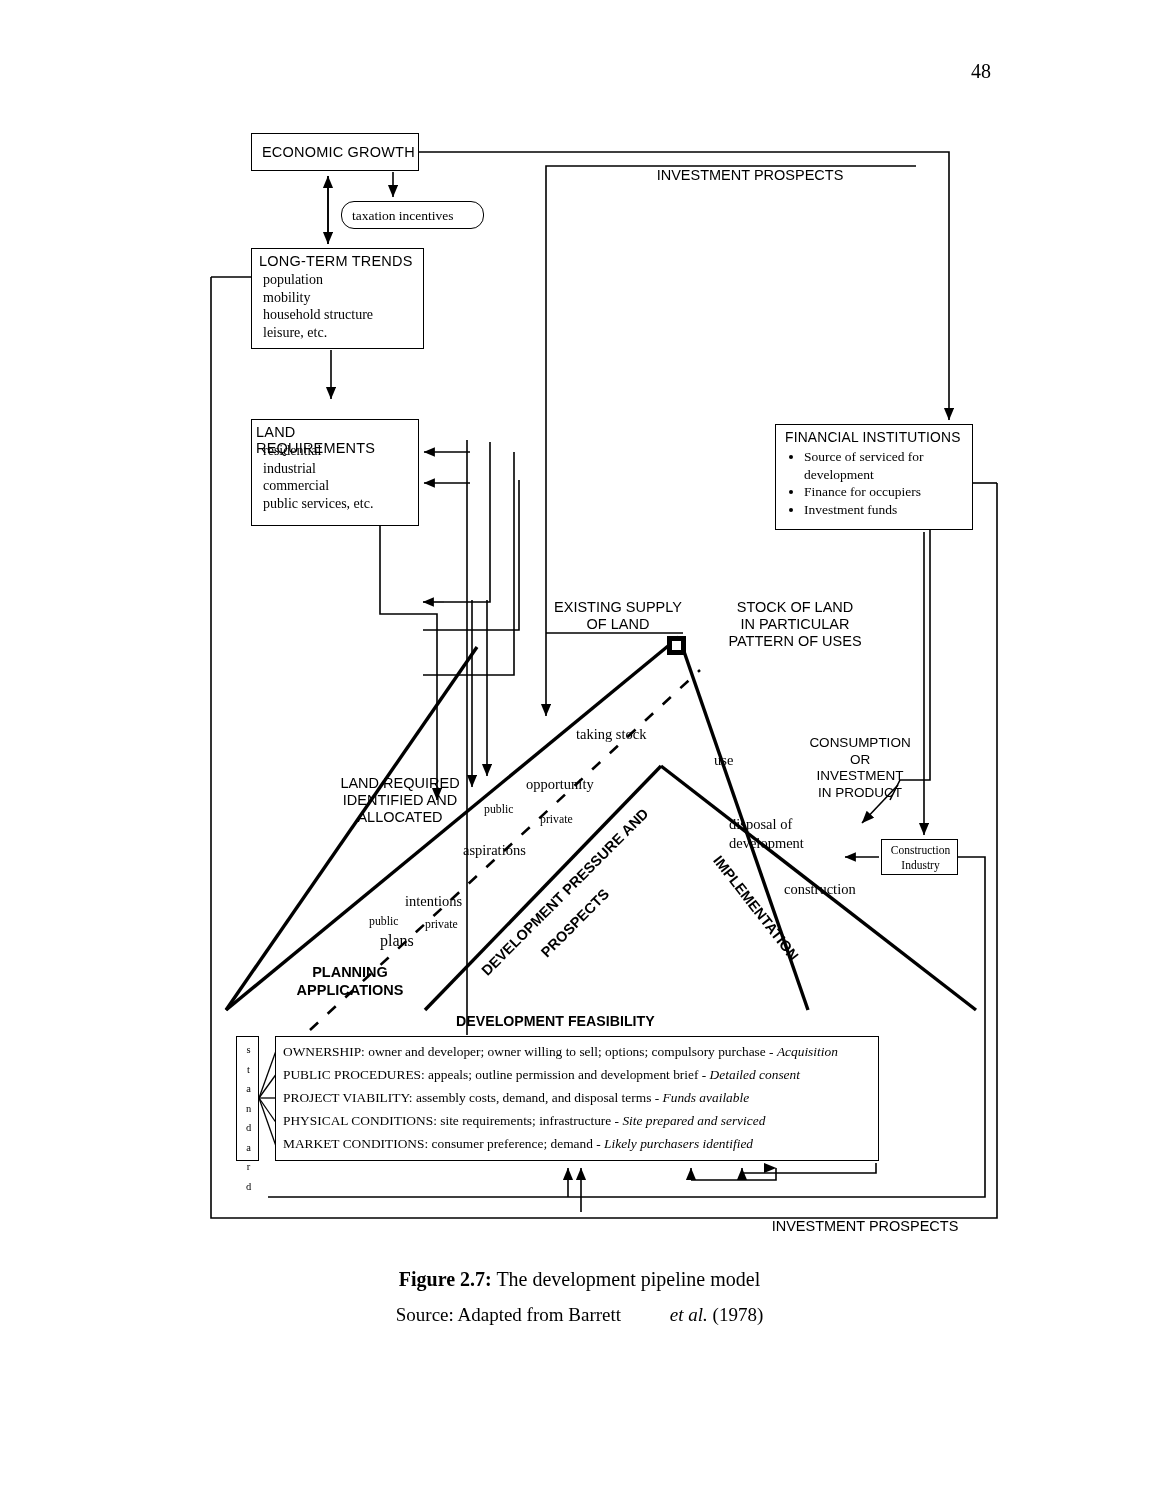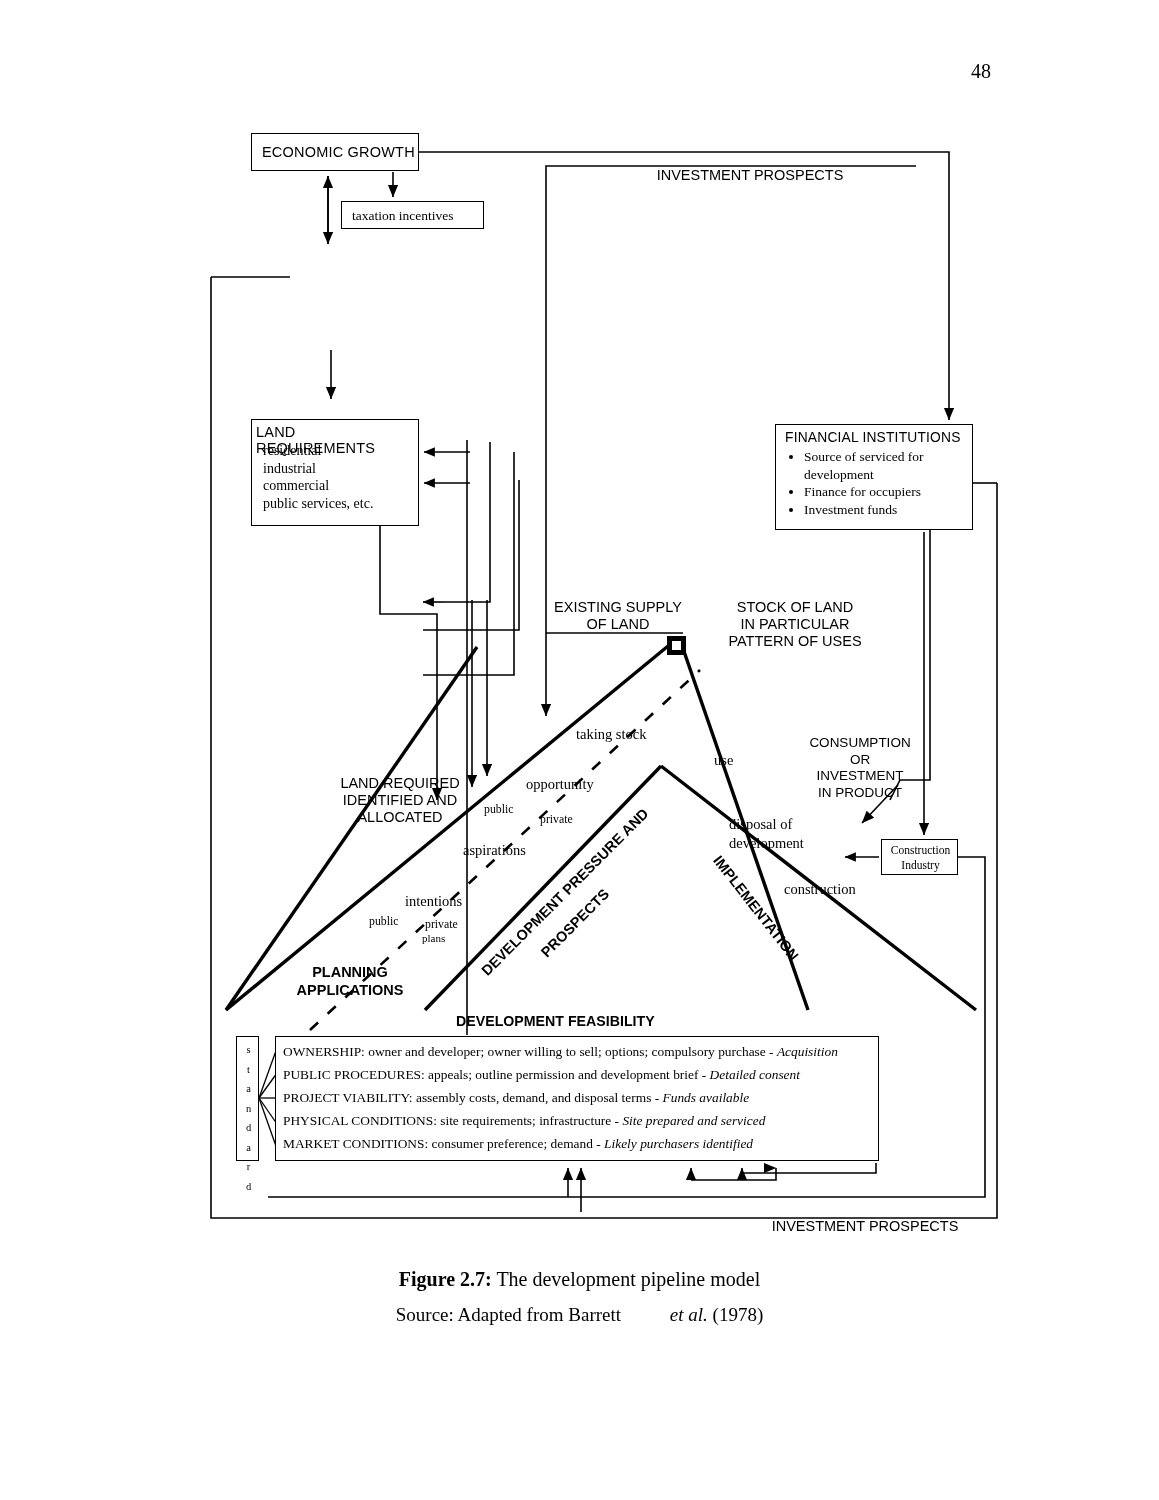--- a/index.html
+++ b/index.html
@@ -16,7 +16,7 @@
   #box-econ{left:251px;top:133px;width:168px;height:38px;}
   #box-econ .ttl{position:absolute;left:10px;top:10px;}
 
-  #box-tax{left:341px;top:201px;width:143px;height:28px;}
+  #box-tax{left:341px;top:201px;width:143px;height:28px;border-radius:13px;}
   #box-tax .li{position:absolute;left:10px;top:5px;font-size:13.5px;}
 
   #box-ltt{left:251px;top:248px;width:173px;height:101px;}

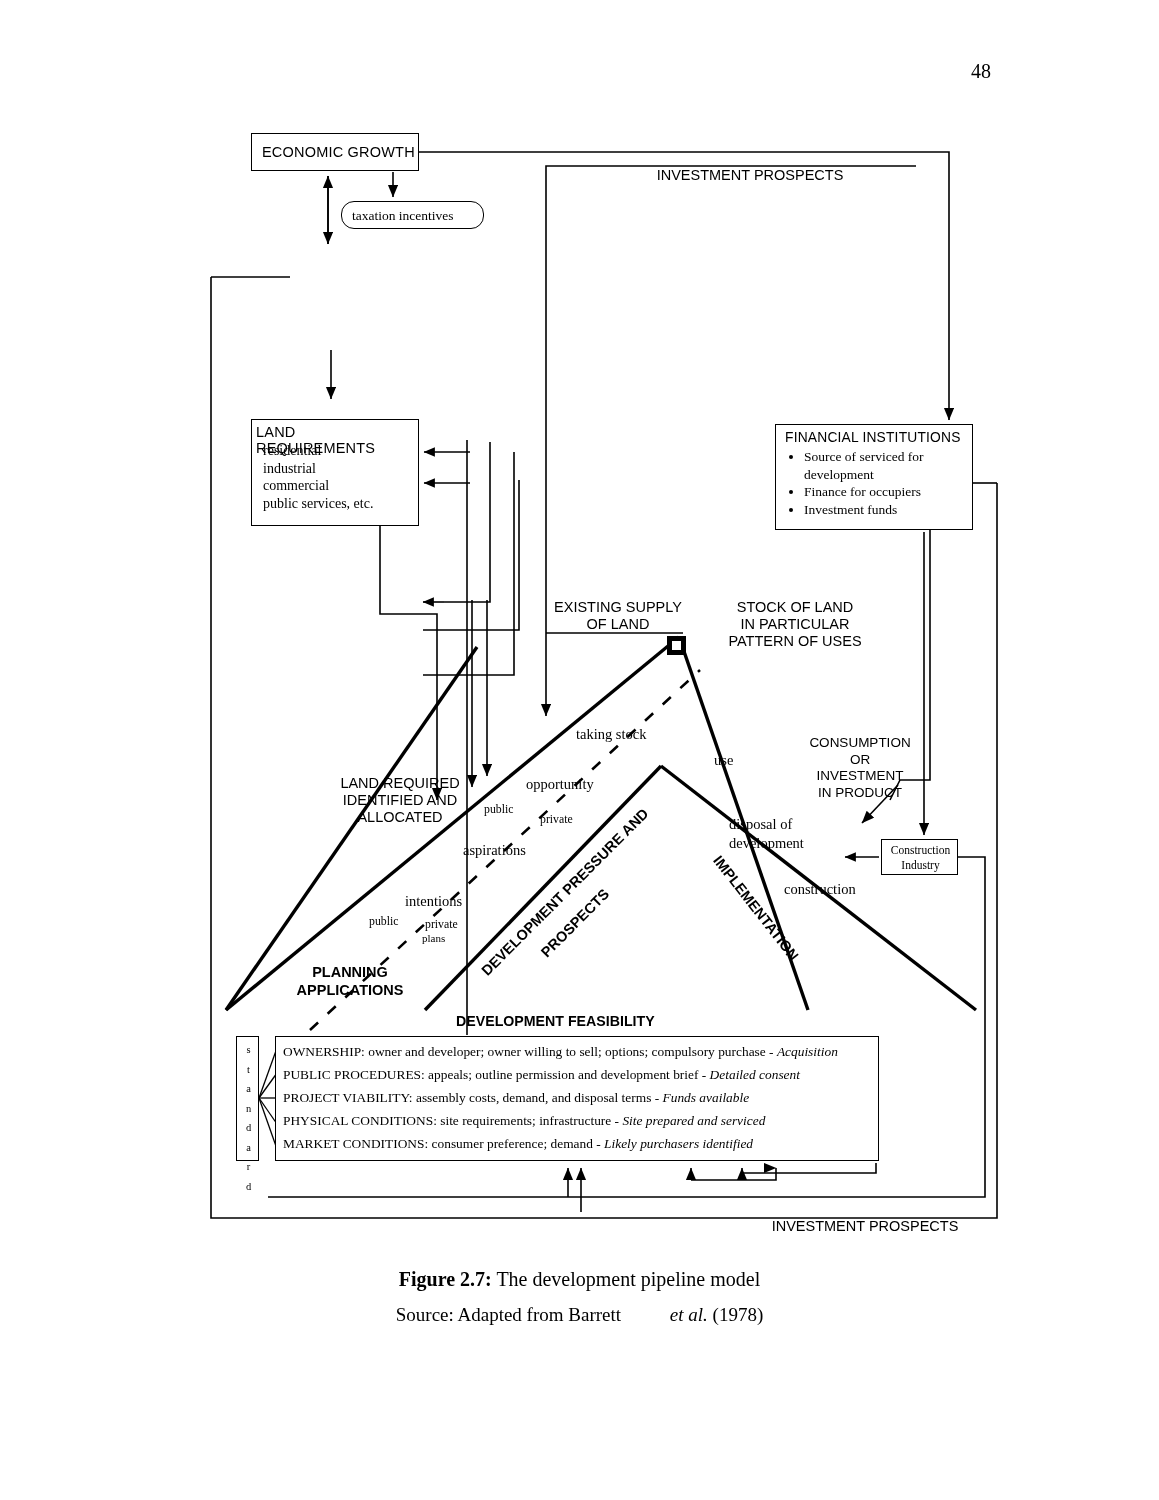--- a/index.html
+++ b/index.html
@@ -161,6 +161,15 @@
     <div class="li">taxation incentives</div>
   </div>
 
+  <div class="box" id="box-ltt">
+    <div class="ttl">LONG-TERM TRENDS</div>
+    <div class="items">
+      <div class="li">population</div>
+      <div class="li">mobility</div>
+      <div class="li">household structure</div>
+      <div class="li">leisure, etc.</div>
+    </div>
+  </div>
 
   <div class="box" id="box-land">
     <div class="ttl">LAND REQUIREMENTS</div>

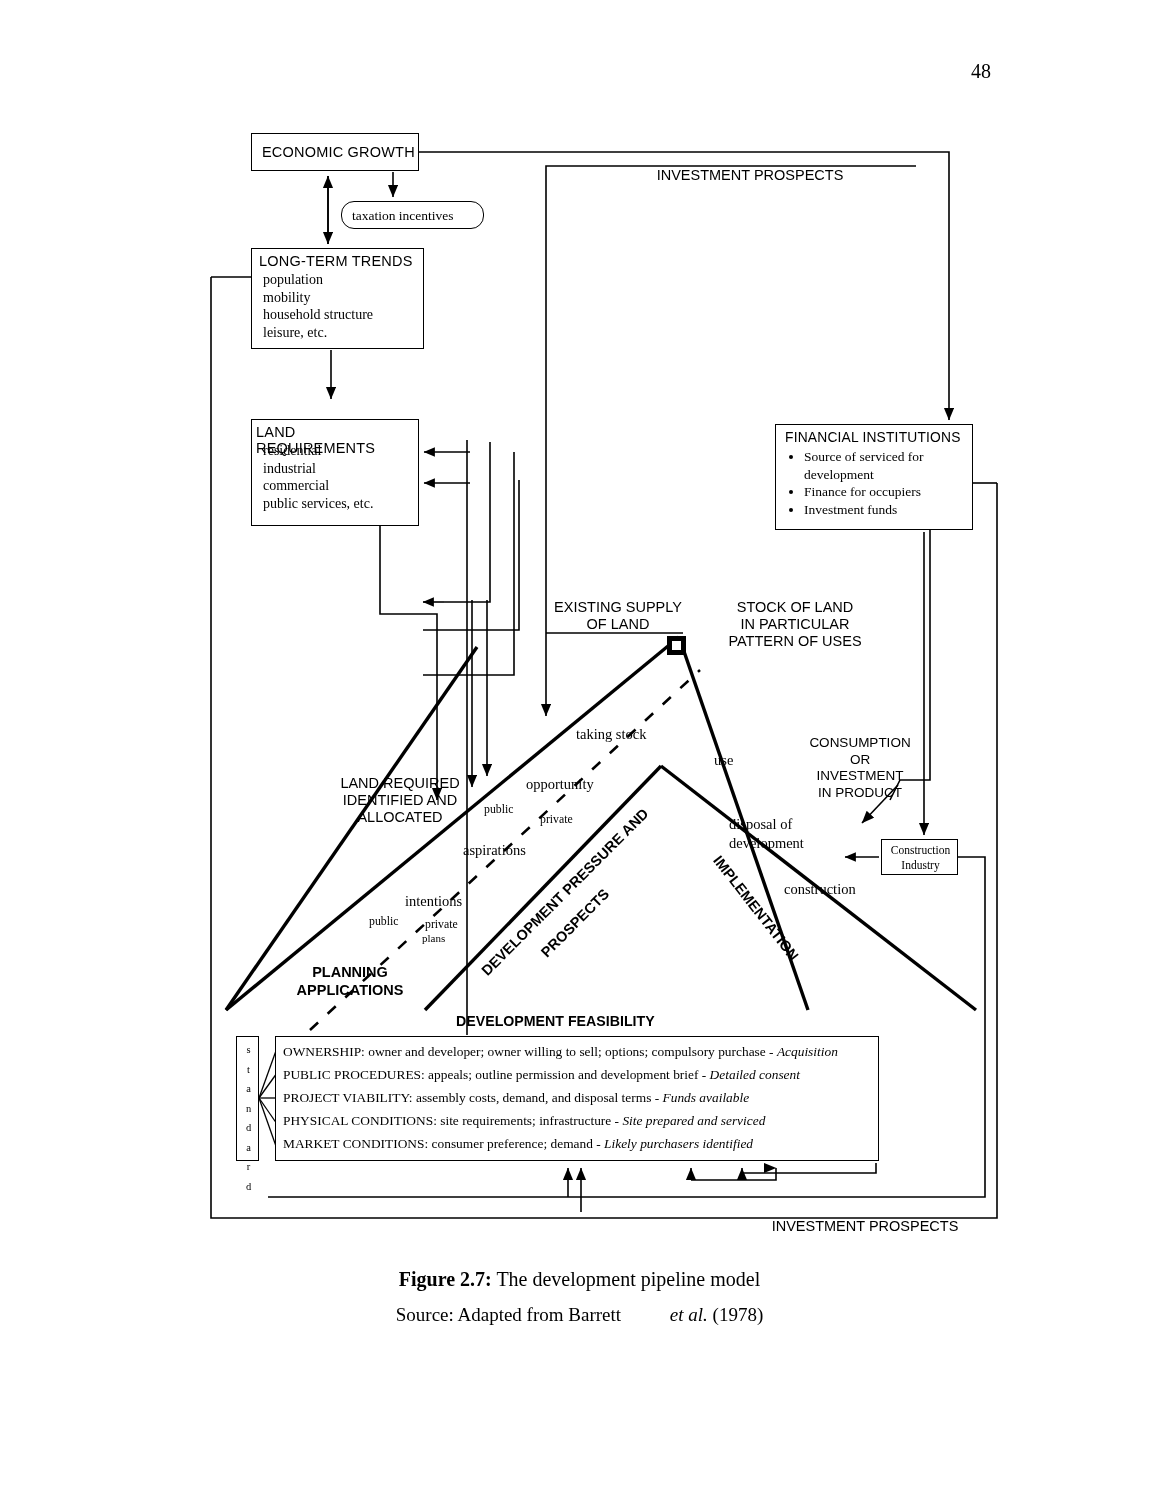--- a/index.html
+++ b/index.html
@@ -247,7 +247,7 @@
   <div class="lbl sm" style="left:405px;top:893px;font-size:14.5px;">intentions</div>
   <div class="lbl sm" style="left:369px;top:914px;font-size:11.8px;">public</div>
   <div class="lbl sm" style="left:425px;top:917px;font-size:11.8px;">private</div>
-  <div class="lbl sm" style="left:380px;top:932px;font-size:11px;margin-left:42px;">plans</div>
+  <div class="lbl sm" style="left:380px;top:932px;font-size:16px;">plans</div>
 
   <div class="lbl sm" style="left:714px;top:752px;font-size:14.5px;">use</div>
   <div class="lbl sm" style="left:729px;top:815px;font-size:14.5px;line-height:19px;white-space:pre-line;">disposal of

